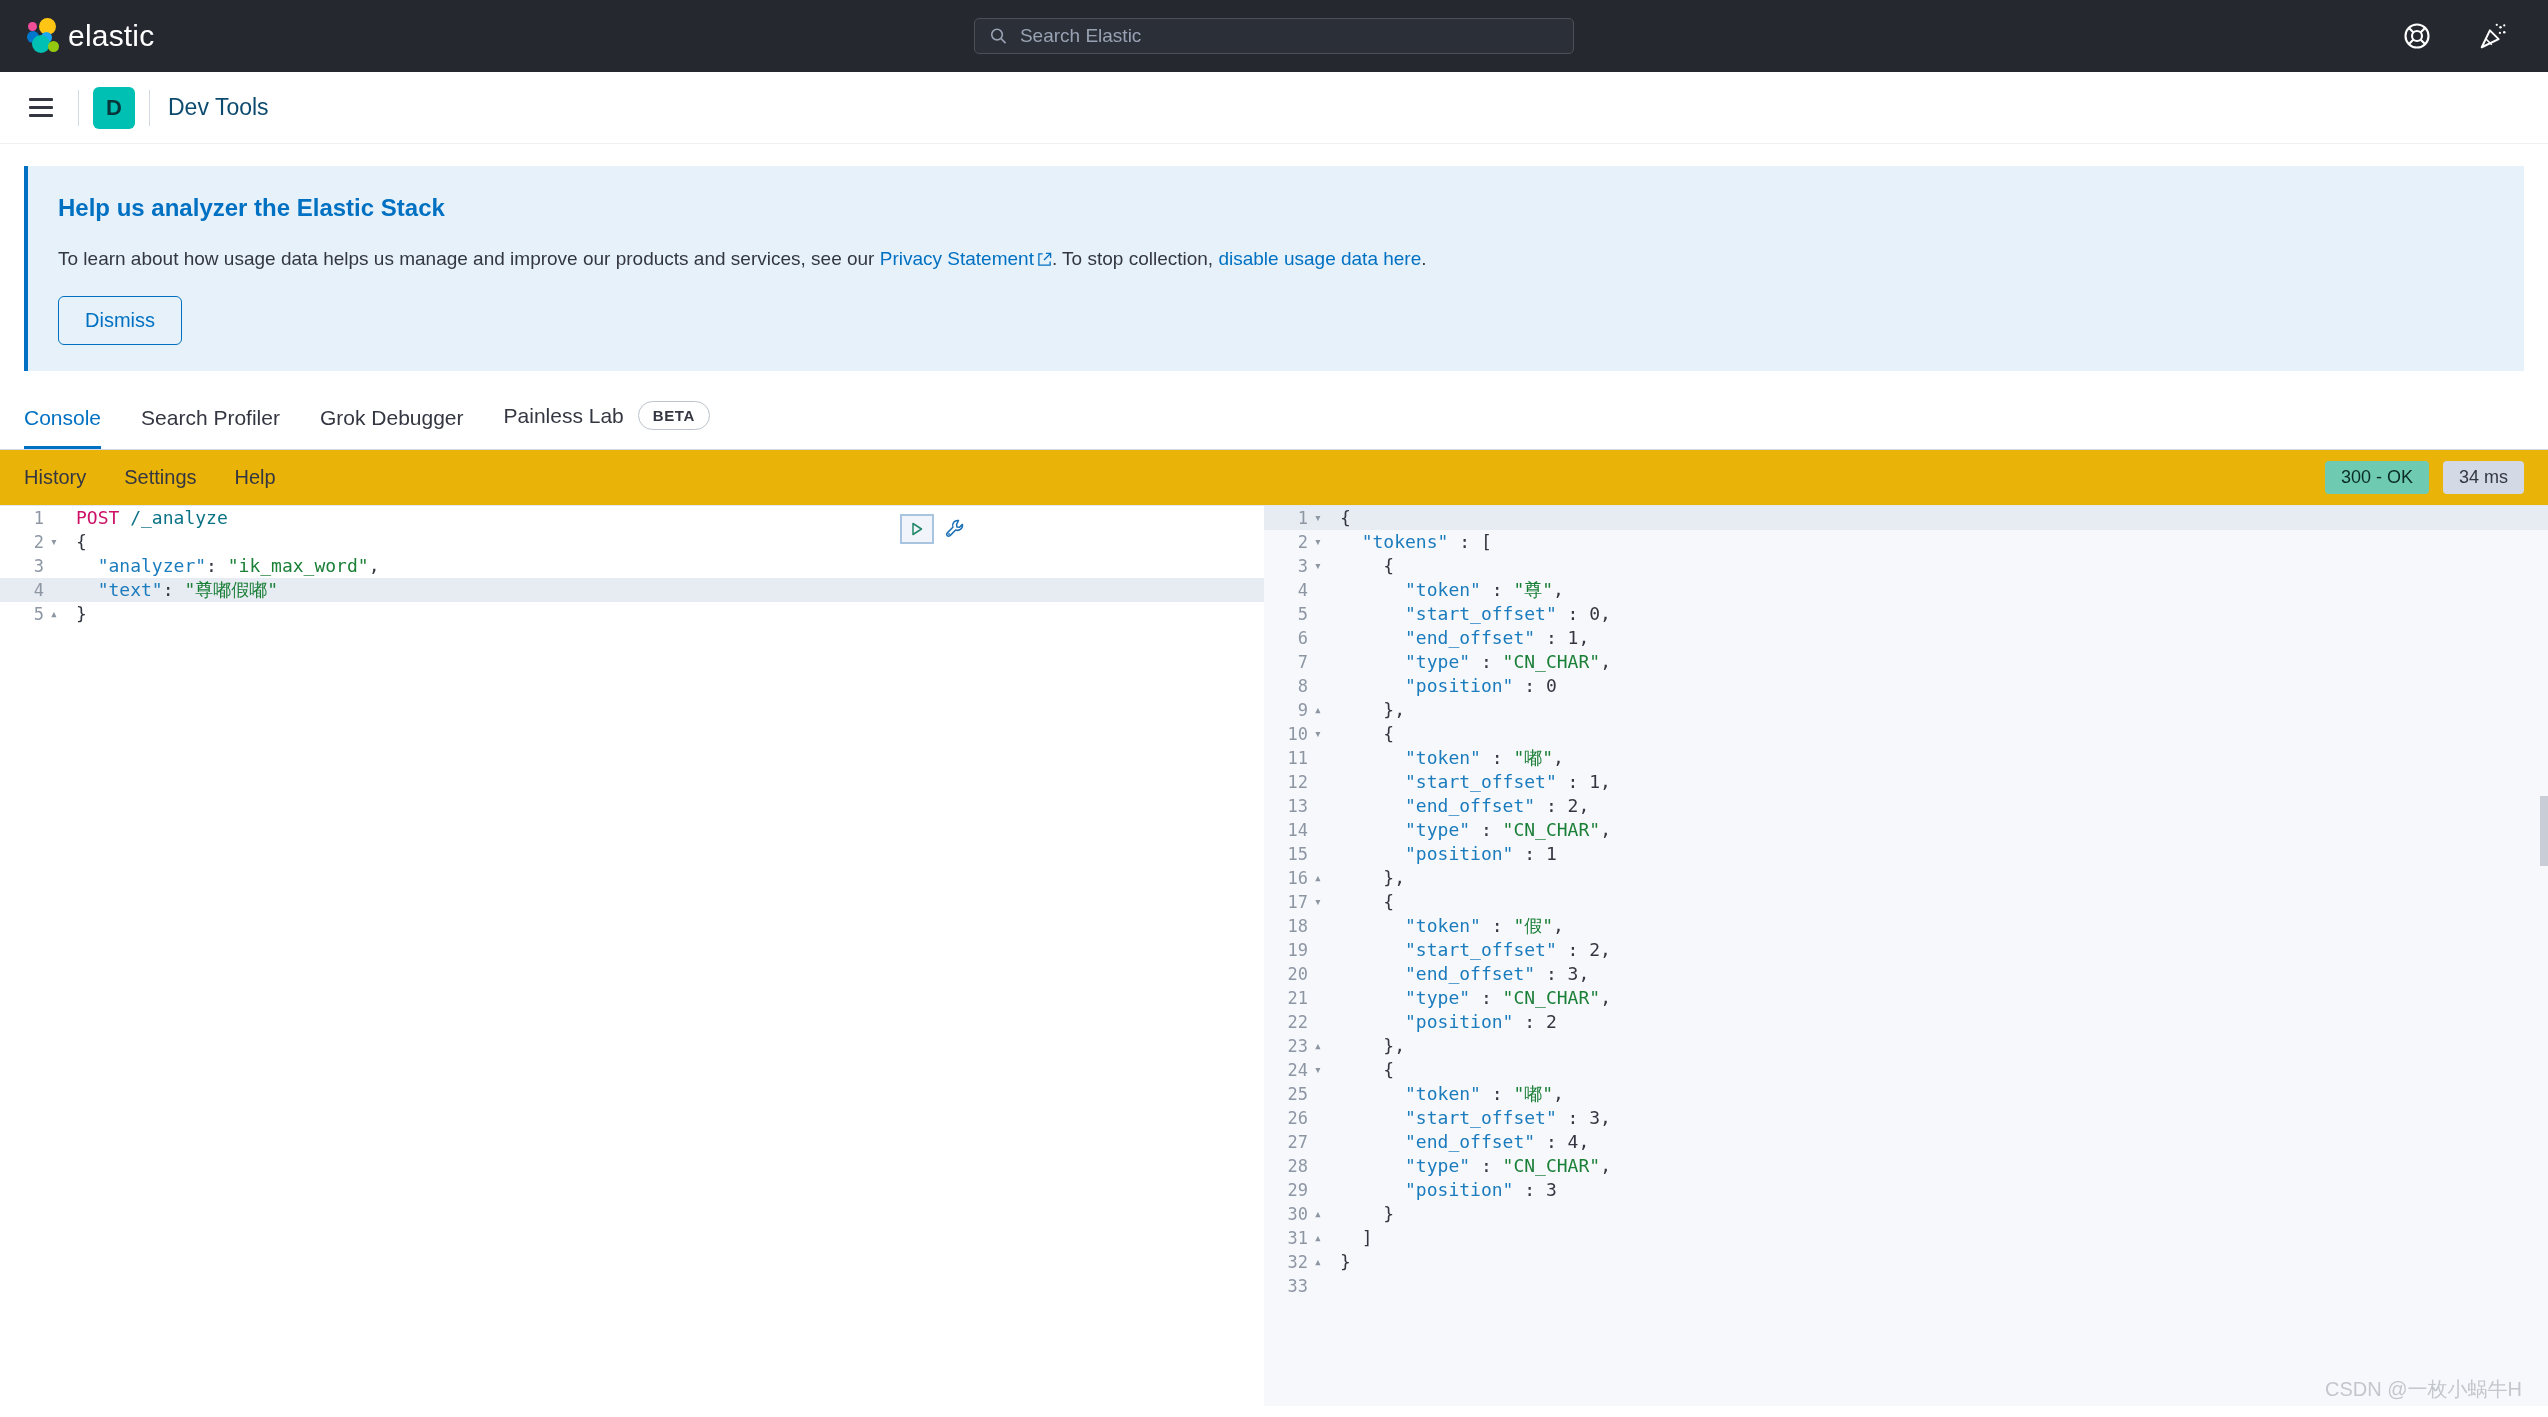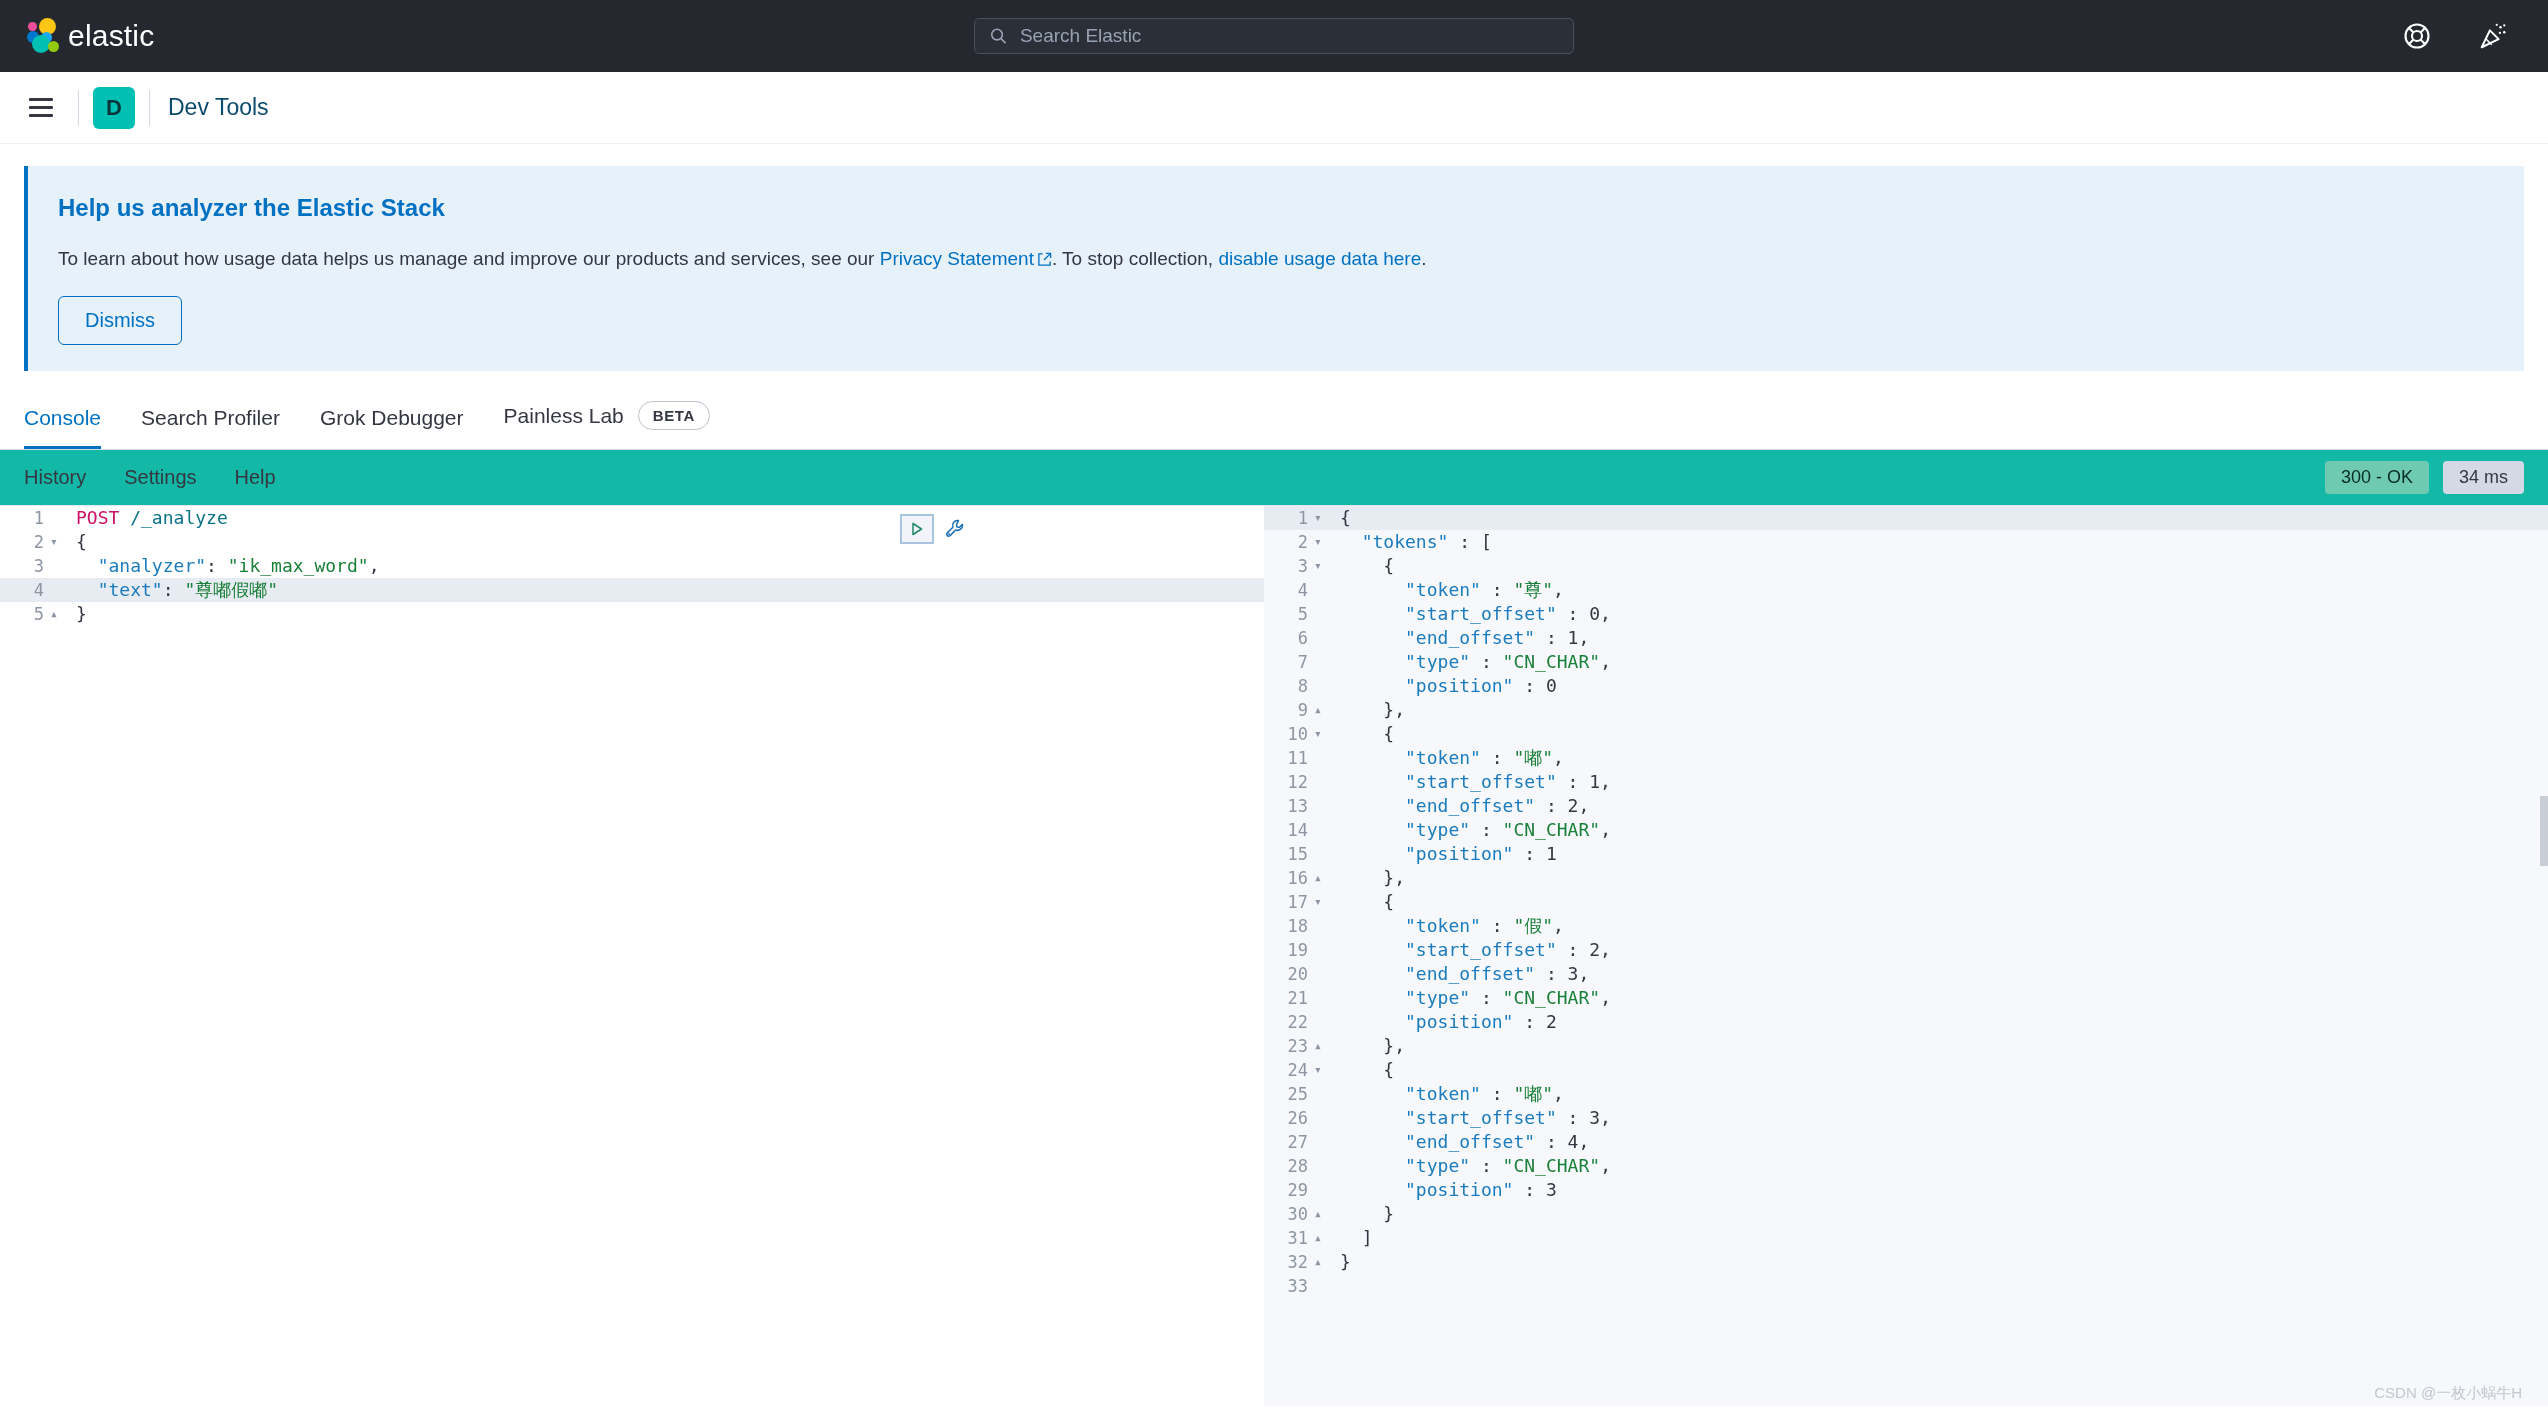--- a/index.html
+++ b/index.html
@@ -93,7 +93,7 @@
   
   .console-toolbar {
     height: 56px; display: flex; align-items: center; gap: 38px;
-    padding: 0 24px; border-bottom: 1px solid #e3e7ee; background: #14b8a6;
+    padding: 0 24px; border-bottom: 1px solid #e3e7ee; background: #eab308;
   }
   .toolbar-link { font-size: 20px; color: #343741; cursor: pointer; }
   .status-wrap { margin-left: auto; display: flex; align-items: center; gap: 14px; }

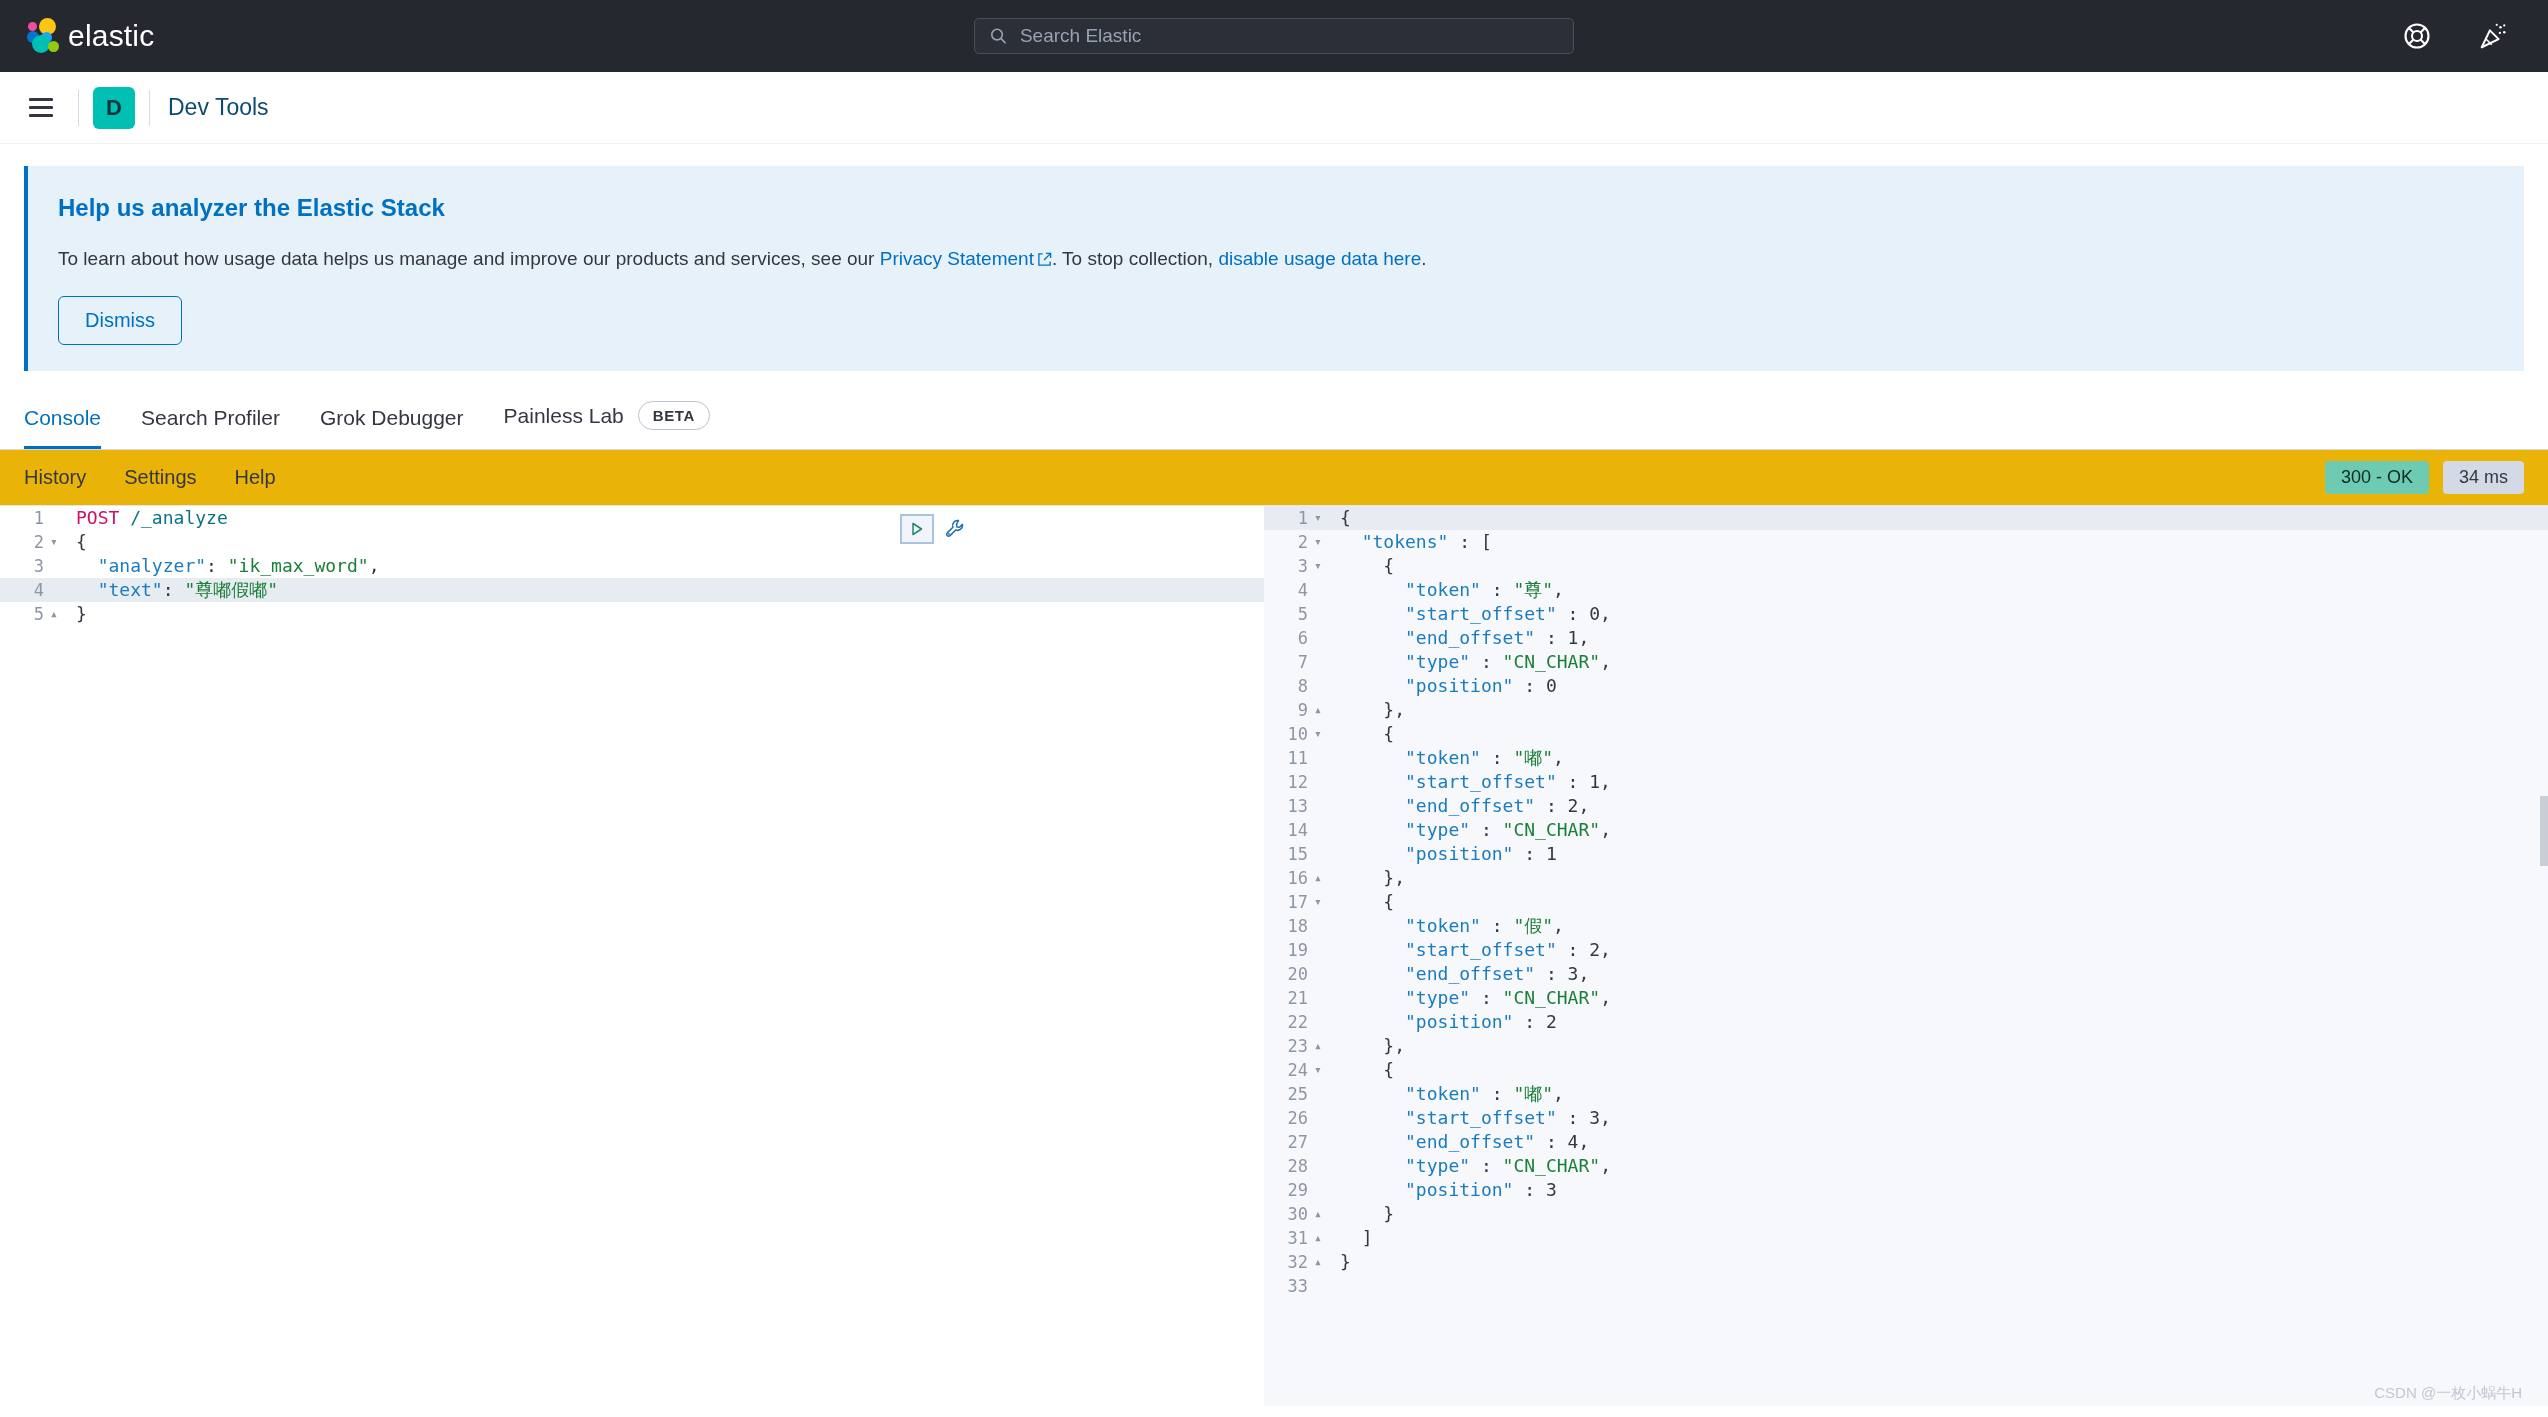--- a/index.html
+++ b/index.html
@@ -150,7 +150,7 @@
 
   .watermark {
     position: absolute; right: 26px; bottom: 14px;
-    color: #c3c7cd; font-size: 15px; font-family: "Liberation Sans", sans-serif;
+    color: #c3c7cd; font-size: 20px; font-family: "Liberation Sans", sans-serif;
   }
   .scroll-marker {
     position: absolute; right: 0; top: 290px; width: 8px; height: 70px; background: #c9ced6;

